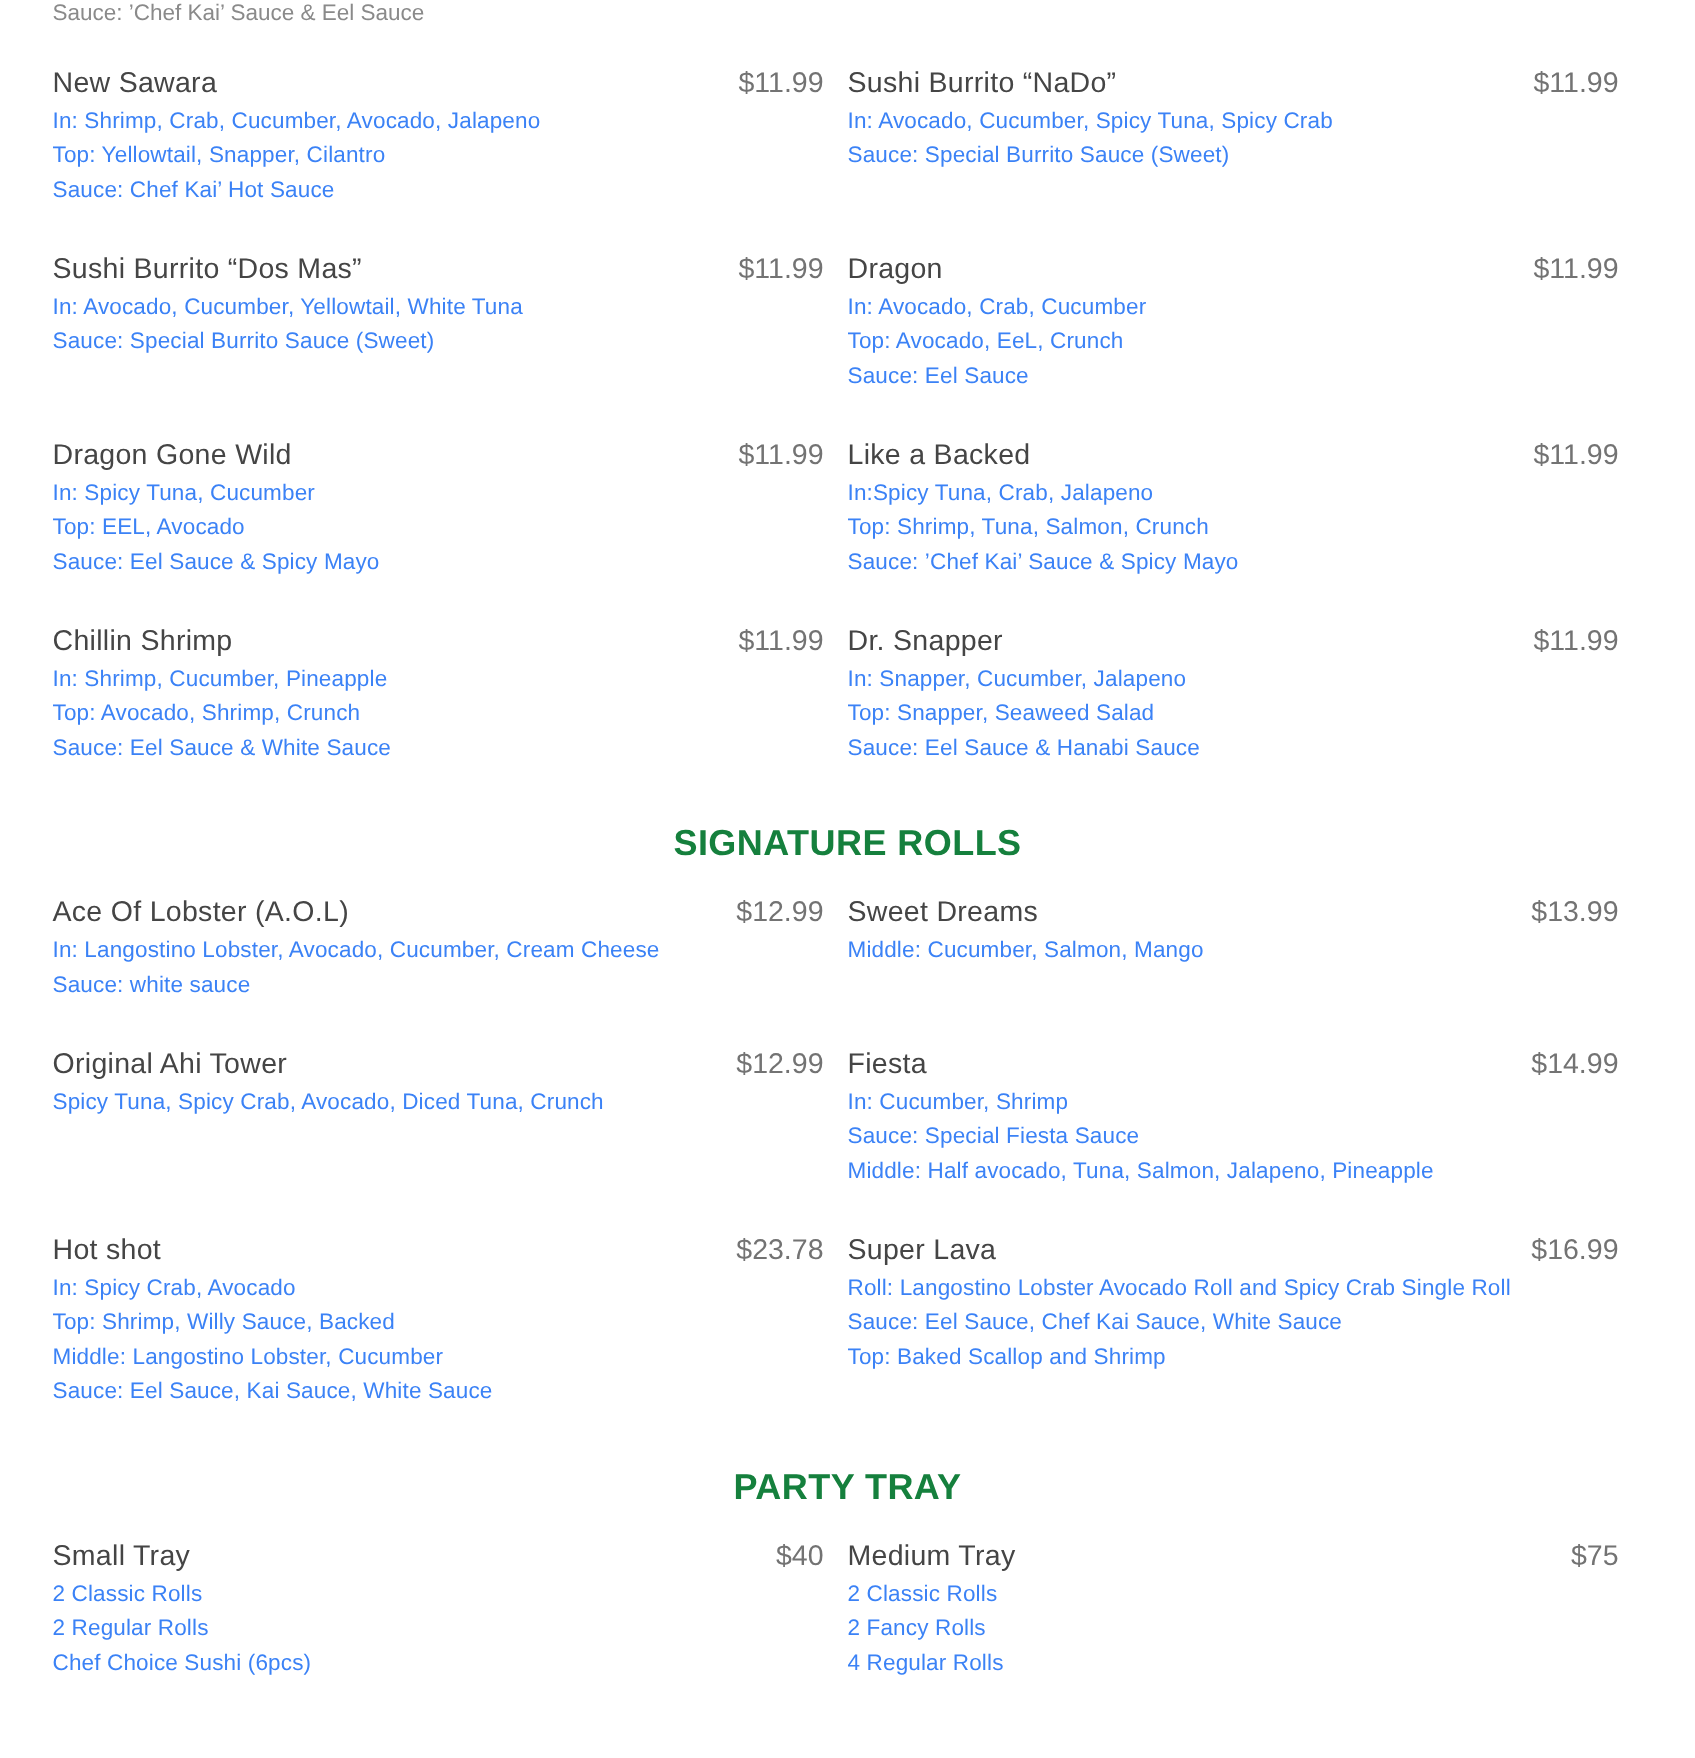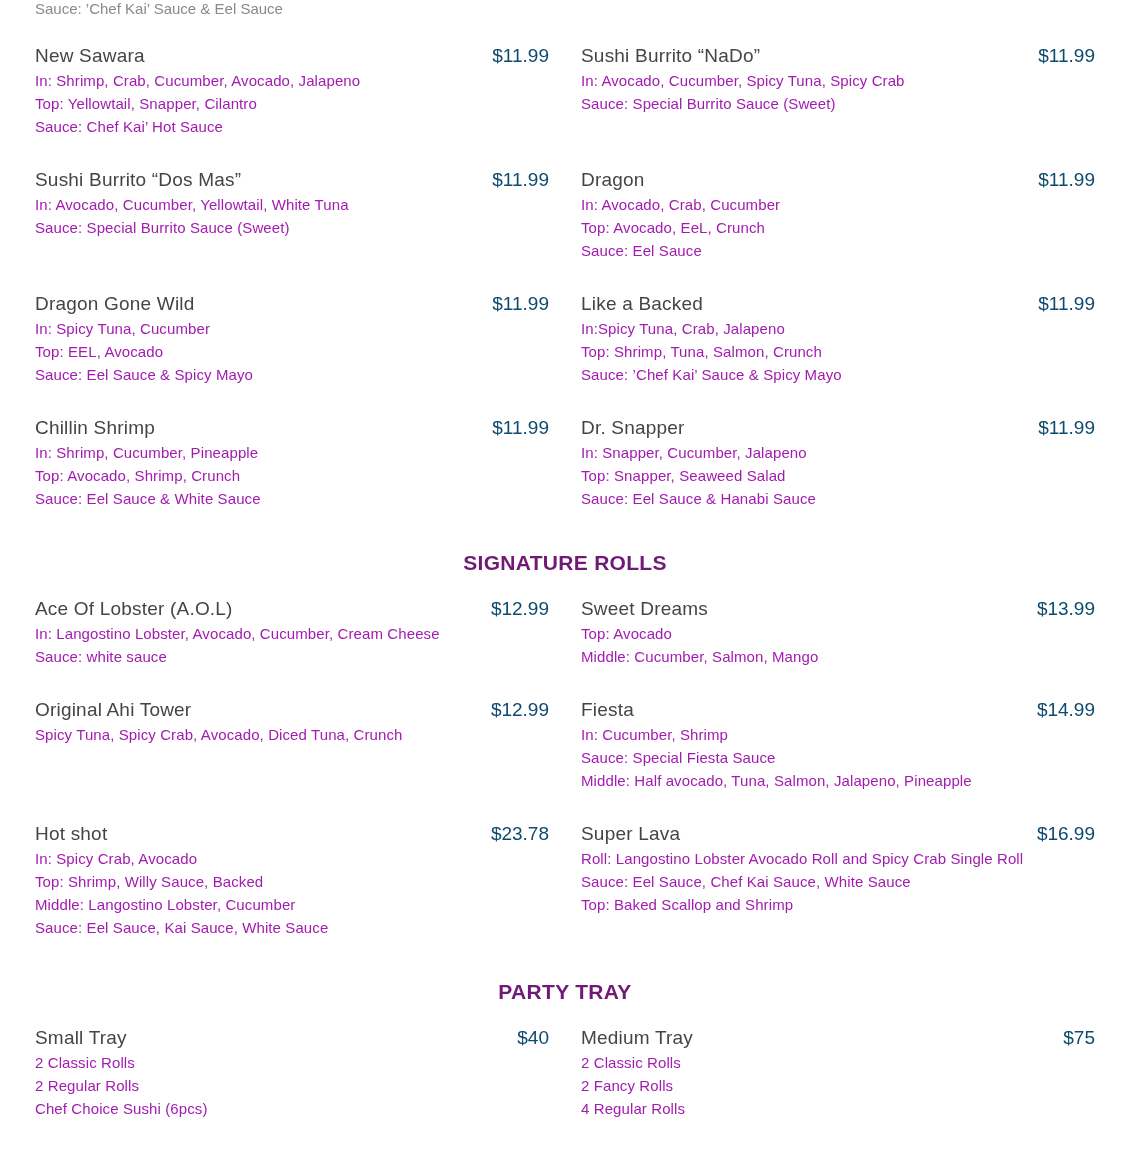--- a/index.html
+++ b/index.html
@@ -22,7 +22,7 @@
   }
   .menu-row {
     display: flex;
-    gap: 32px;
+    gap: 16px;
     margin-bottom: 29px;
   }
   .menu-col {

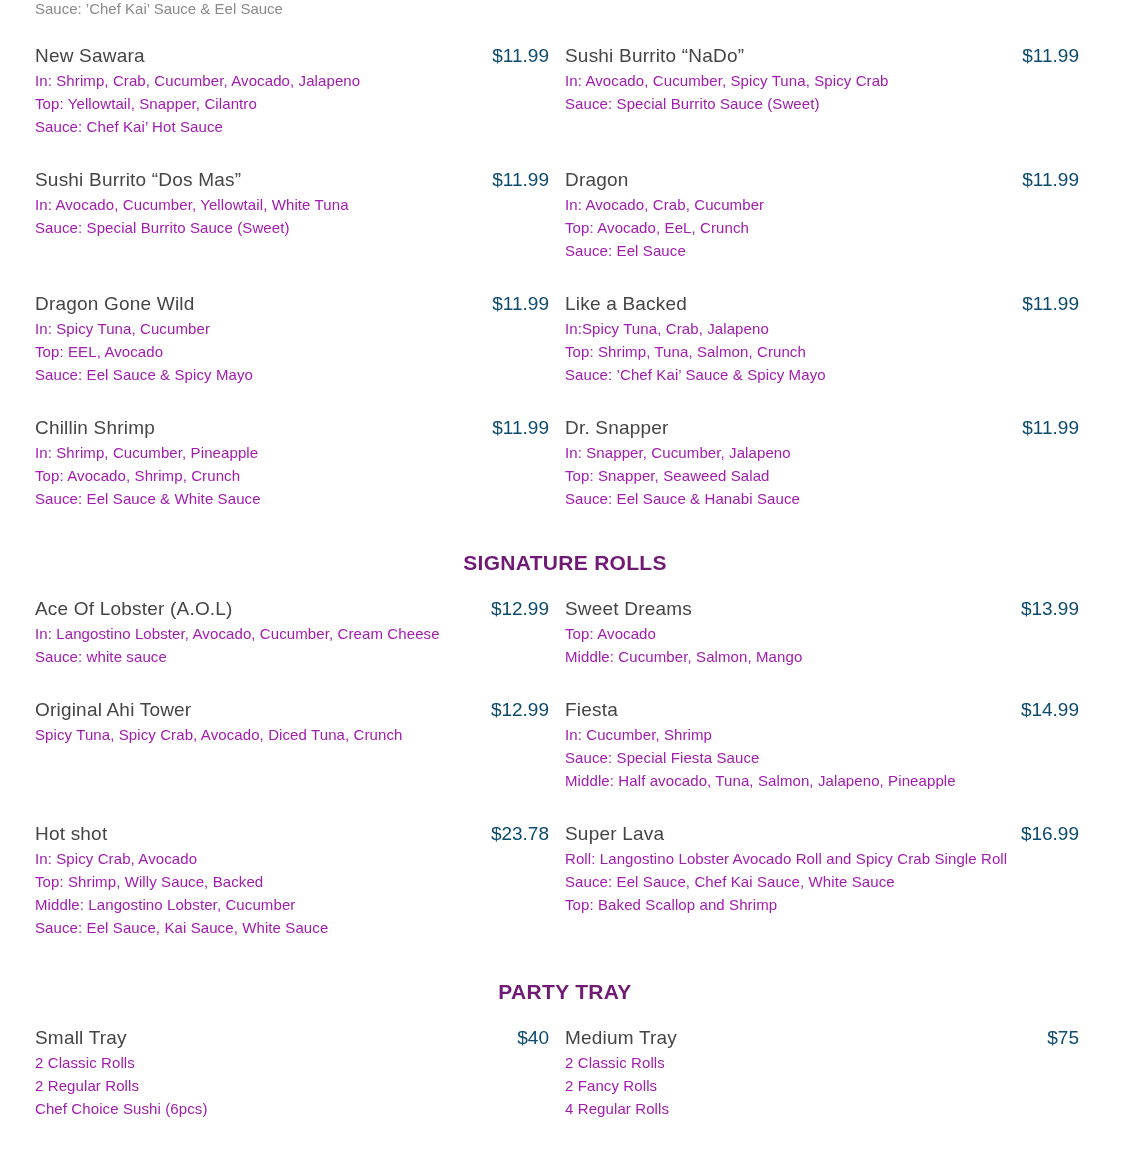--- a/index.html
+++ b/index.html
@@ -43,7 +43,7 @@
   .item-price {
     font-size: 19px;
     line-height: 26px;
-    color: #0c4a6e;
+    color: #737373;
   }
   .item-line {
     font-size: 15px;

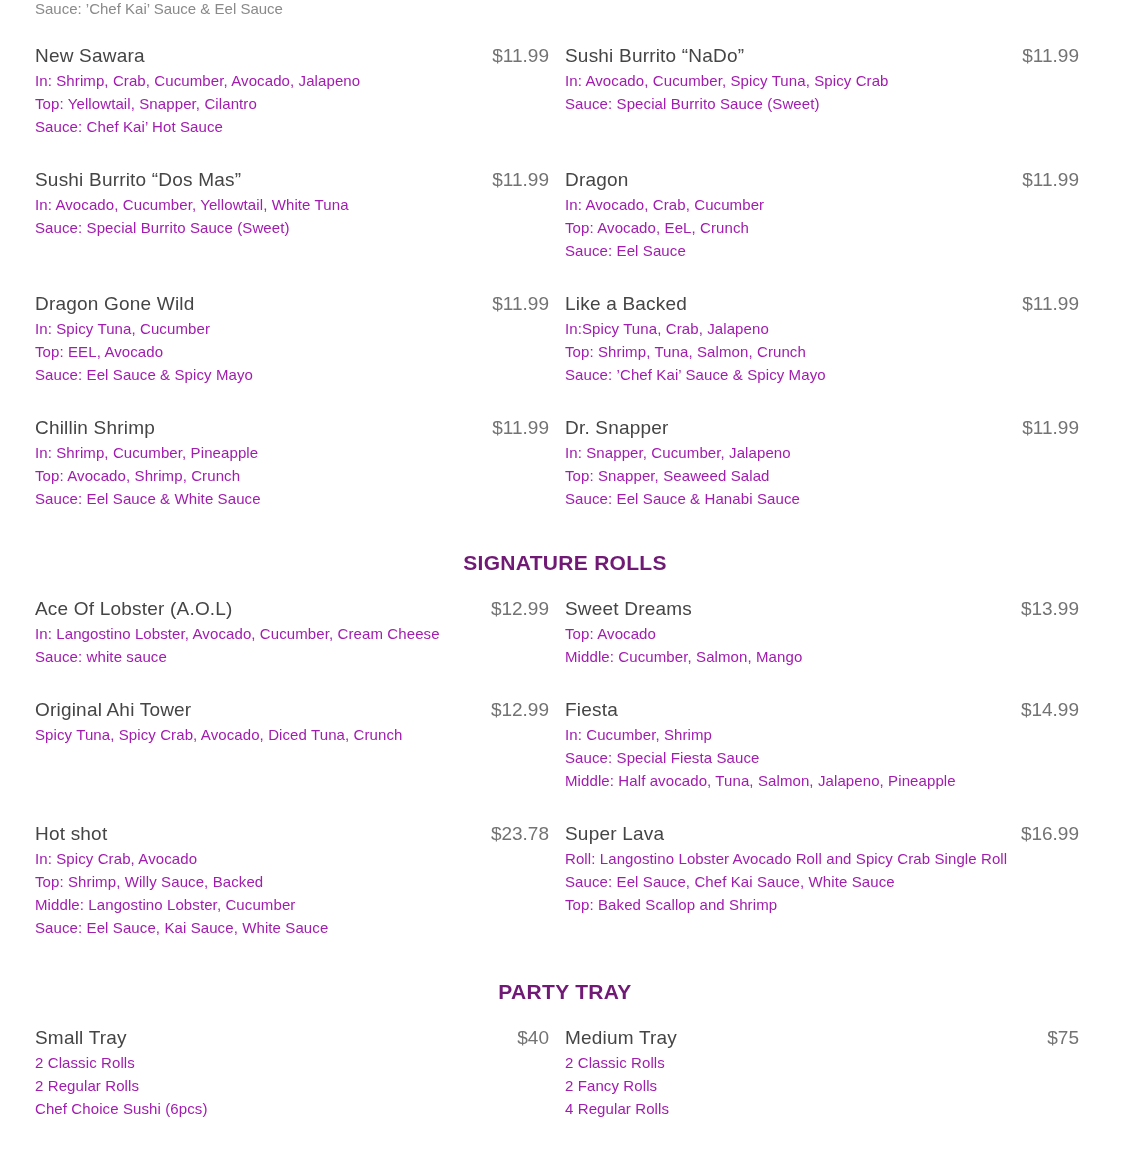--- a/index.html
+++ b/index.html
@@ -48,7 +48,7 @@
   .item-line {
     font-size: 15px;
     line-height: 23px;
-    color: #a21caf;
+    color: #3b82f6;
     letter-spacing: 0.1px;
   }
   .section-heading {

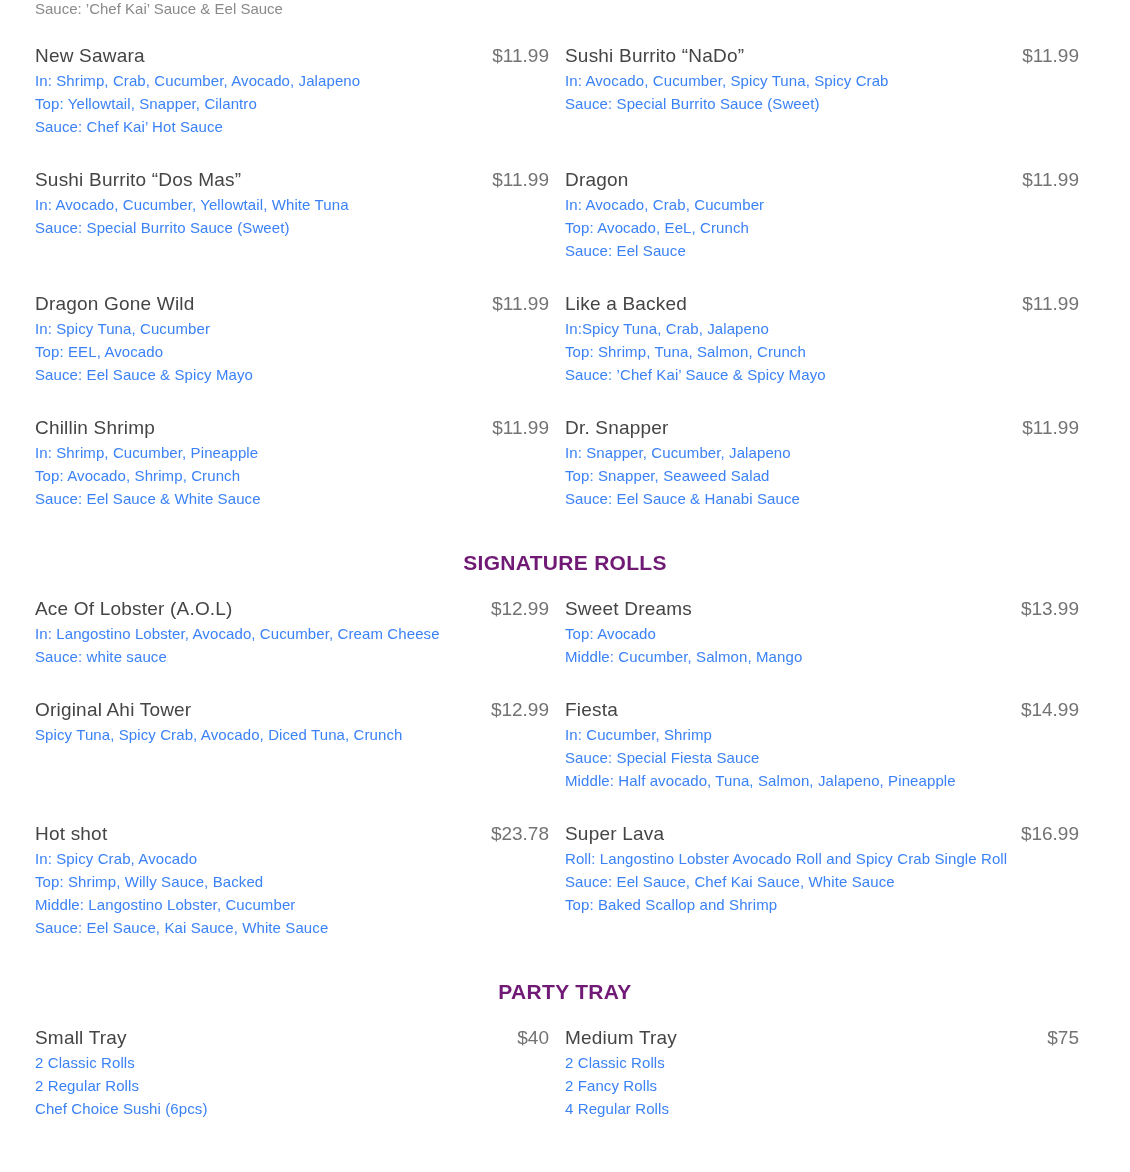--- a/index.html
+++ b/index.html
@@ -53,10 +53,10 @@
   }
   .section-heading {
     text-align: center;
-    font-size: 21px;
+    font-size: 24px;
     line-height: 30px;
     font-weight: bold;
-    color: #701a75;
+    color: #15803d;
     letter-spacing: 0.3px;
     margin: 38px 0 18px 0;
   }

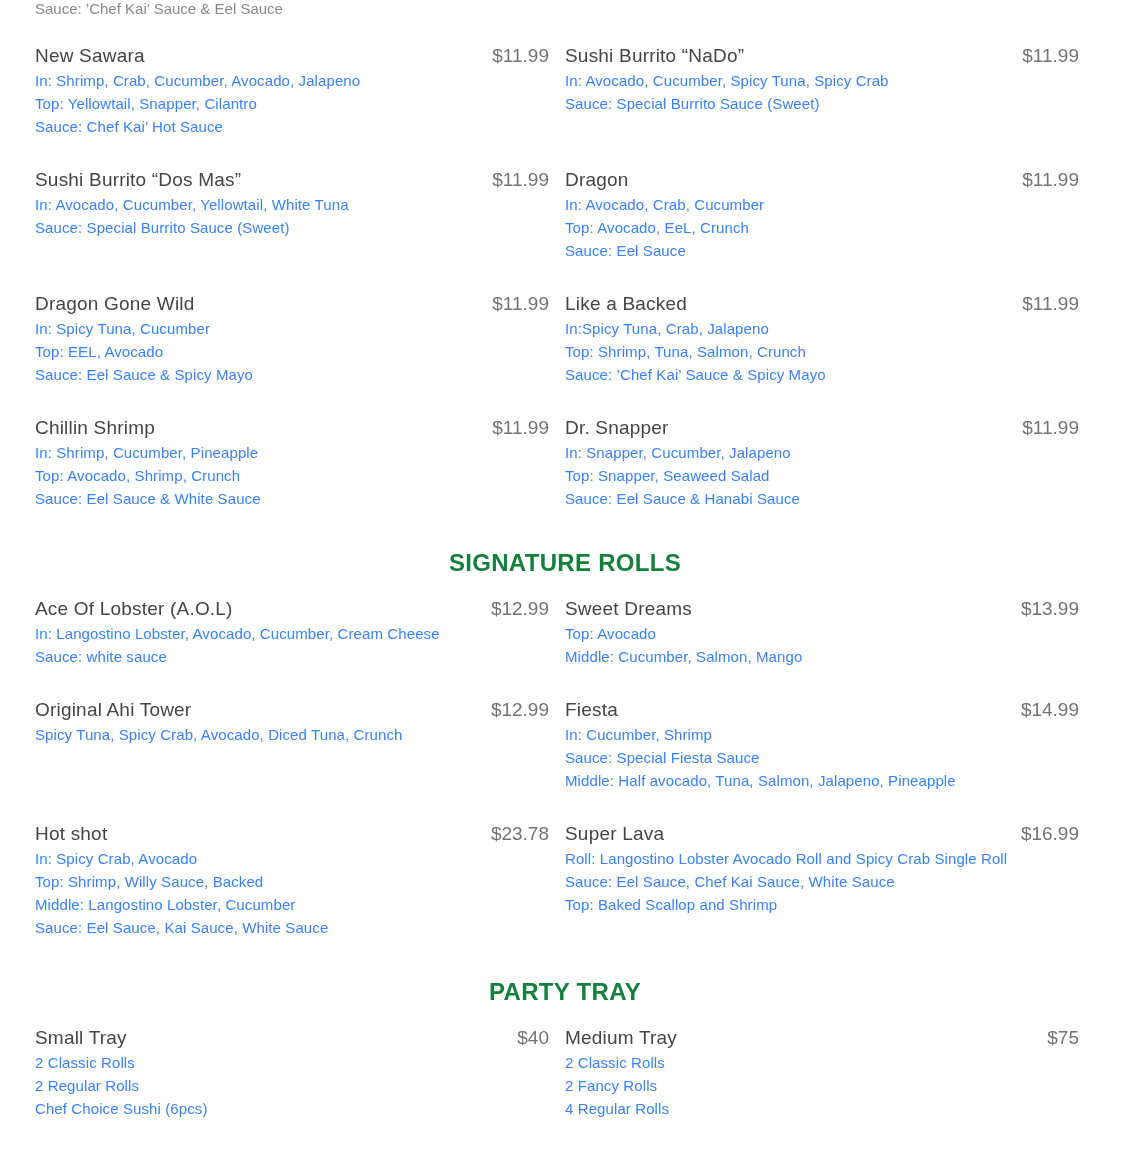--- a/index.html
+++ b/index.html
@@ -164,7 +164,6 @@
       <span class="item-name">Sweet Dreams</span>
       <span class="item-price">$13.99</span>
     </div>
-    <div class="item-line">Top: Avocado</div>
     <div class="item-line">Middle: Cucumber, Salmon, Mango</div>
   </div>
 </div>

